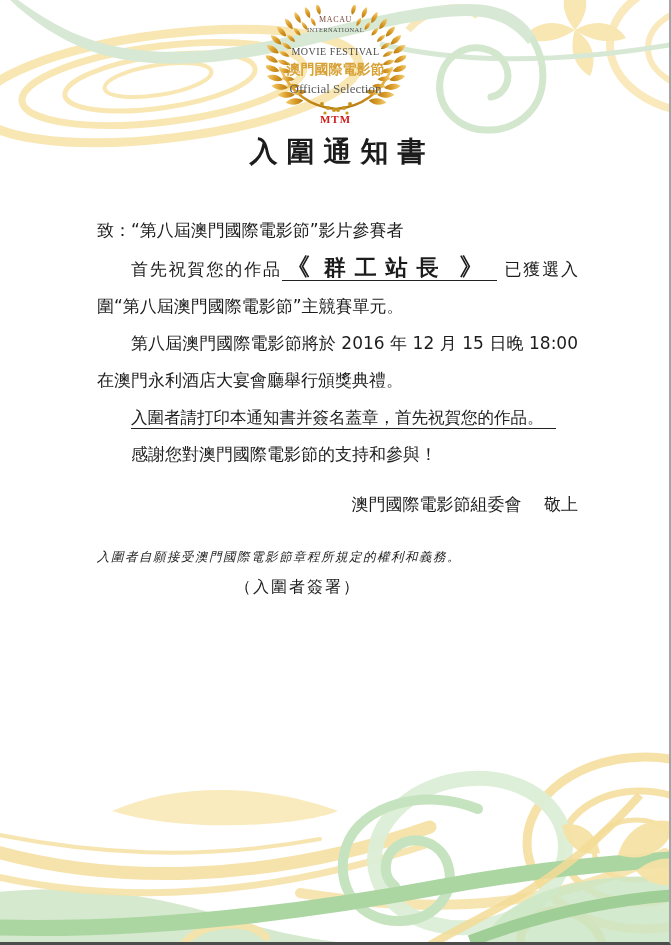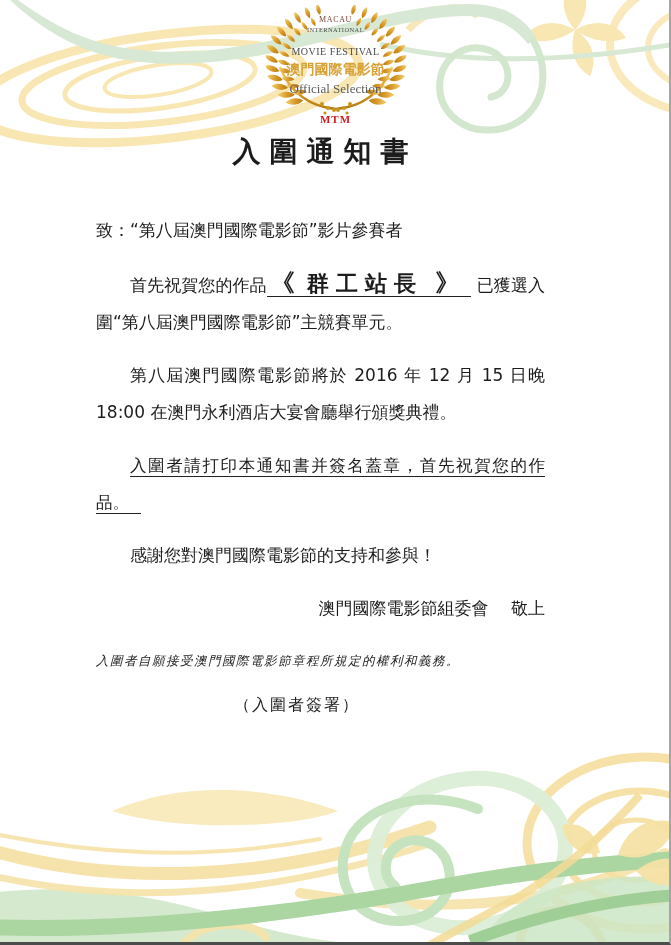--- a/index.html
+++ b/index.html
@@ -24,7 +24,7 @@
   .l-mtm{font-family:"Liberation Serif", serif;font-size:11px;font-weight:bold;color:#cf1b1b;letter-spacing:1px;margin-top:19px;}
 
   
-  .doc{position:absolute;left:80px;top:132px;width:481px;z-index:3;}
+  .doc{position:absolute;left:97px;top:132px;width:481px;z-index:3;}
   .title{font-size:28px;font-weight:bold;letter-spacing:9px;text-indent:9px;text-align:center;margin:0 0 40px 0;line-height:40px;}
   .doc p{margin:16px;font-size:17px;line-height:37px;text-align:justify;}
   .p-congrats,.p-ceremony,.p-thanks{text-indent:34px;}

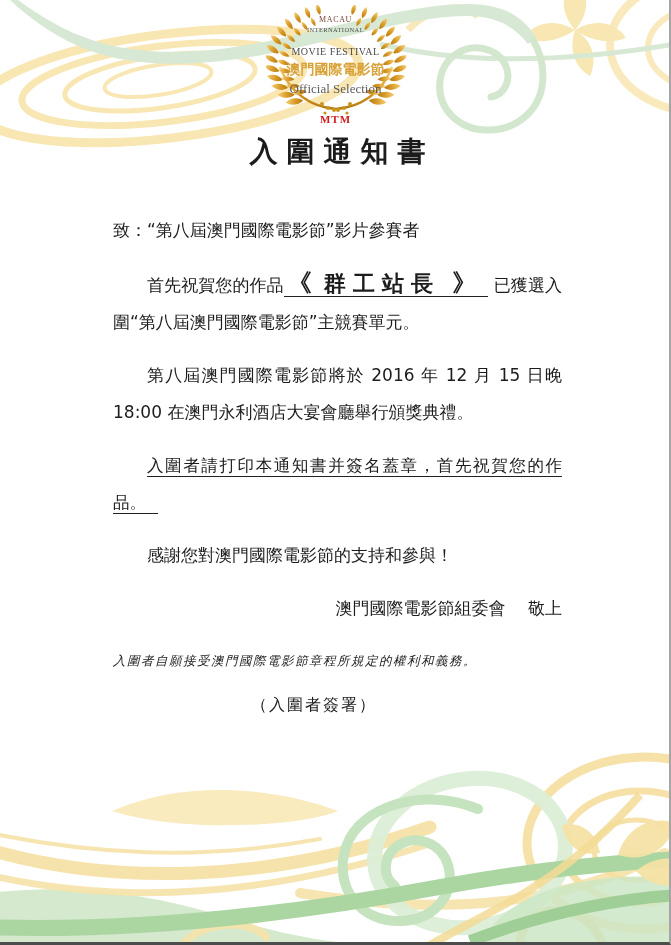--- a/index.html
+++ b/index.html
@@ -26,7 +26,7 @@
   
   .doc{position:absolute;left:97px;top:132px;width:481px;z-index:3;}
   .title{font-size:28px;font-weight:bold;letter-spacing:9px;text-indent:9px;text-align:center;margin:0 0 40px 0;line-height:40px;}
-  .doc p{margin:16px;font-size:17px;line-height:37px;text-align:justify;}
+  .doc p{margin:0;font-size:17px;line-height:37px;text-align:justify;}
   .p-congrats,.p-ceremony,.p-thanks{text-indent:34px;}
   .p-instruction{text-indent:34px;margin-top:60px;font-size:16.5px !important;}
   .underline-seg{border-bottom:1.5px solid #222;padding-right:12px;padding-bottom:1px;}

